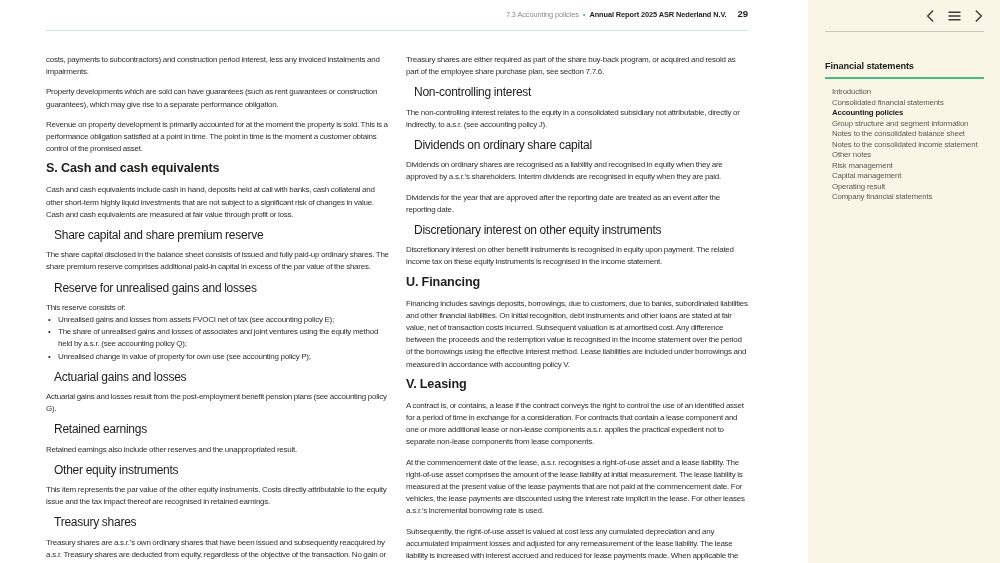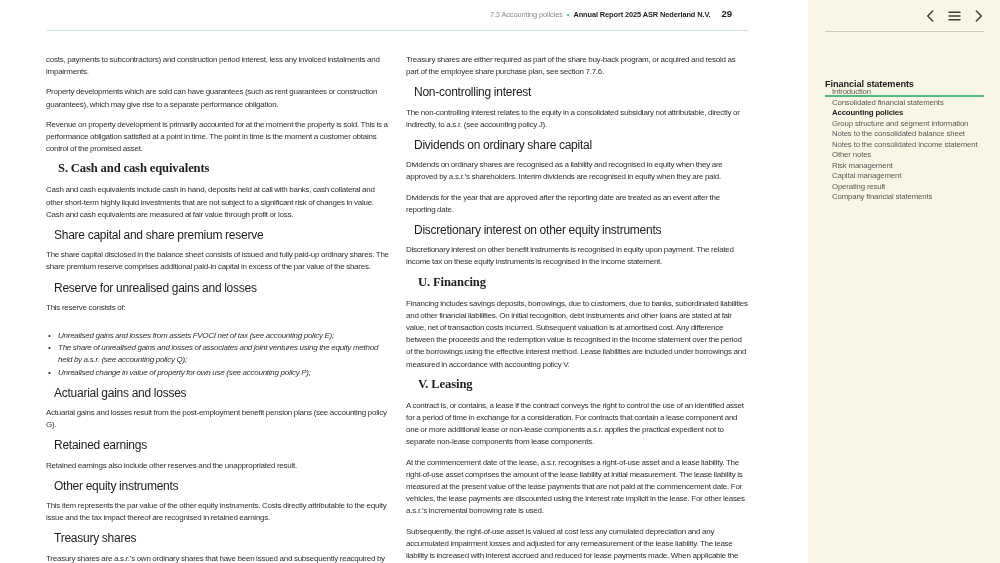--- a/index.html
+++ b/index.html
@@ -7,7 +7,7 @@
         font-family:"Liberation Sans",sans-serif;color:#30302e;}
 
   
-  .header-meta{position:absolute;top:8px;right:268px;display:flex;align-items:baseline;
+  .header-meta{position:absolute;top:8px;right:252px;display:flex;align-items:baseline;
                gap:4px;font-size:7.4px;letter-spacing:-0.1px;}
   .crumb{color:#8a8a86;}
   .crumb-dot{color:#4cba85;font-size:8px;}

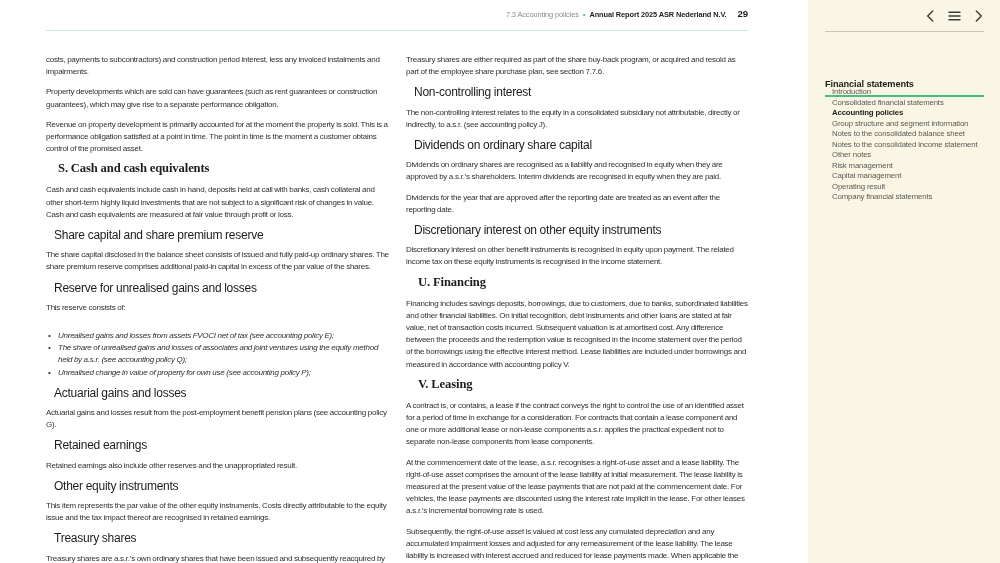--- a/index.html
+++ b/index.html
@@ -34,7 +34,7 @@
   .side-nav{position:absolute;top:10px;right:17px;display:flex;align-items:center;gap:14px;}
   .side-nav .nav-btn{display:inline-flex;cursor:pointer;}
   .side-divider{position:absolute;top:31px;left:17px;width:159px;height:1px;background:#c9c6ba;}
-  .sidebar-title{position:absolute;top:79px;left:17px;width:159px;margin:0;
+  .sidebar-title{position:absolute;top:61px;left:17px;width:159px;margin:0;
                  font-size:9.2px;font-weight:bold;color:#1d1d1b;letter-spacing:-0.1px;
                  padding-bottom:6px;border-bottom:2px solid #4cba85;}
   .sidebar-menu{position:absolute;top:87px;left:24px;width:162px;margin:0;padding:0;

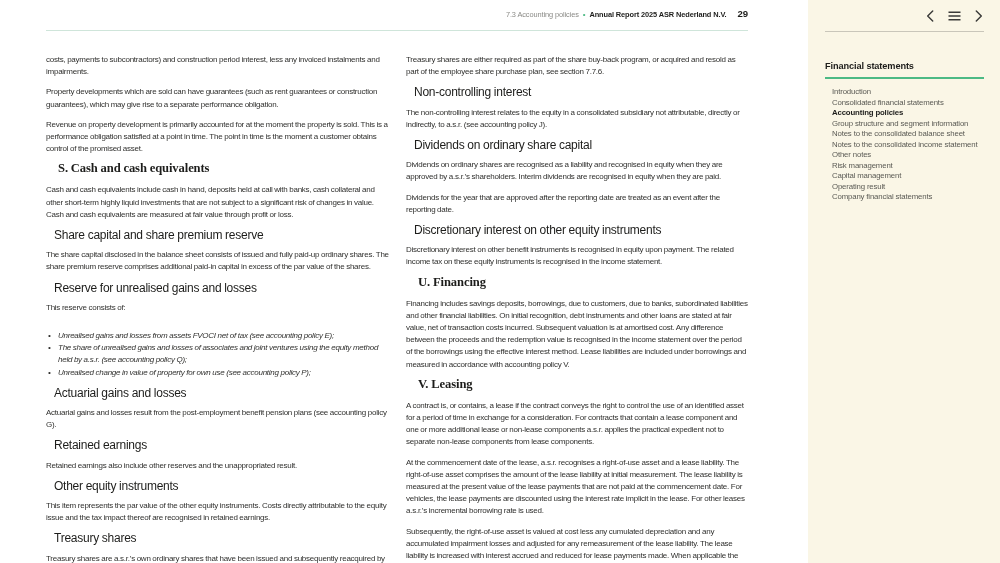--- a/index.html
+++ b/index.html
@@ -22,8 +22,8 @@
   .col-right{left:406px;width:343px;}
   .col p{margin:8px 0 6px 0;}
   .col p.tight{margin-bottom:0;}
-  .col h2{font-family:Liberation Serif, serif;font-size:12.6px;line-height:15px;
-          margin:1px 0 1px 12px;color:#1d1d1b;letter-spacing:-0.1px;font-weight:bold;}
+  .col h2{font-family:Liberation Sans, sans-serif;font-size:12.6px;line-height:15px;
+          margin:1px 0 1px 0;color:#1d1d1b;letter-spacing:-0.1px;font-weight:bold;}
   .col h3{font-size:12px;line-height:12.2px;margin:8px;color:#1d1d1b;font-weight:normal;}
   .col ul{list-style:none;margin:16px 0 6px 0;padding:0;font-style:italic;}
   .col li{position:relative;padding-left:12px;}

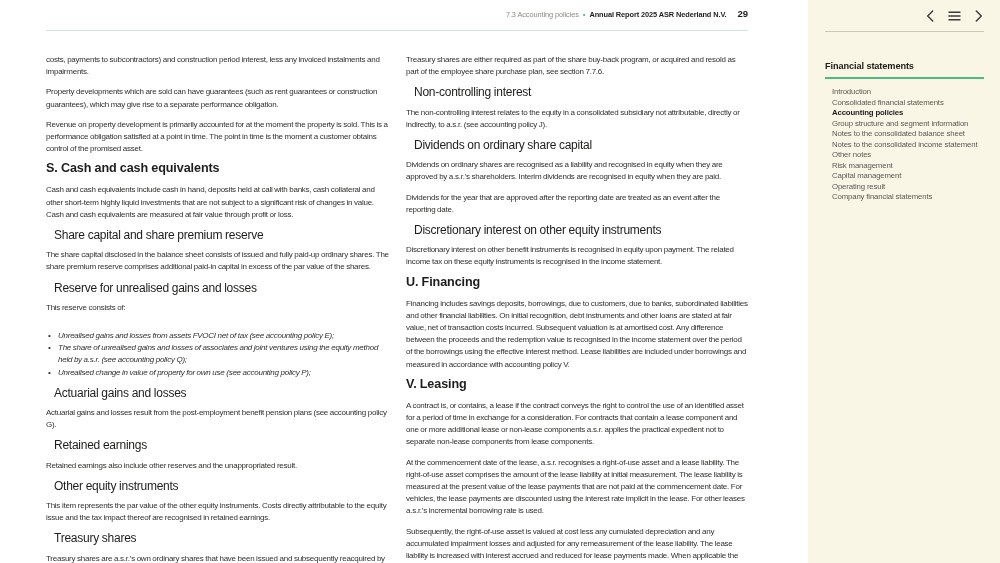--- a/index.html
+++ b/index.html
@@ -25,7 +25,7 @@
   .col h2{font-family:Liberation Sans, sans-serif;font-size:12.6px;line-height:15px;
           margin:1px 0 1px 0;color:#1d1d1b;letter-spacing:-0.1px;font-weight:bold;}
   .col h3{font-size:12px;line-height:12.2px;margin:8px;color:#1d1d1b;font-weight:normal;}
-  .col ul{list-style:none;margin:16px 0 6px 0;padding:0;font-style:italic;}
+  .col ul{list-style:none;margin:0 0 6px 0;padding:0;}
   .col li{position:relative;padding-left:12px;}
   .col li::before{content:"\2022";position:absolute;left:2px;top:0;}
 

